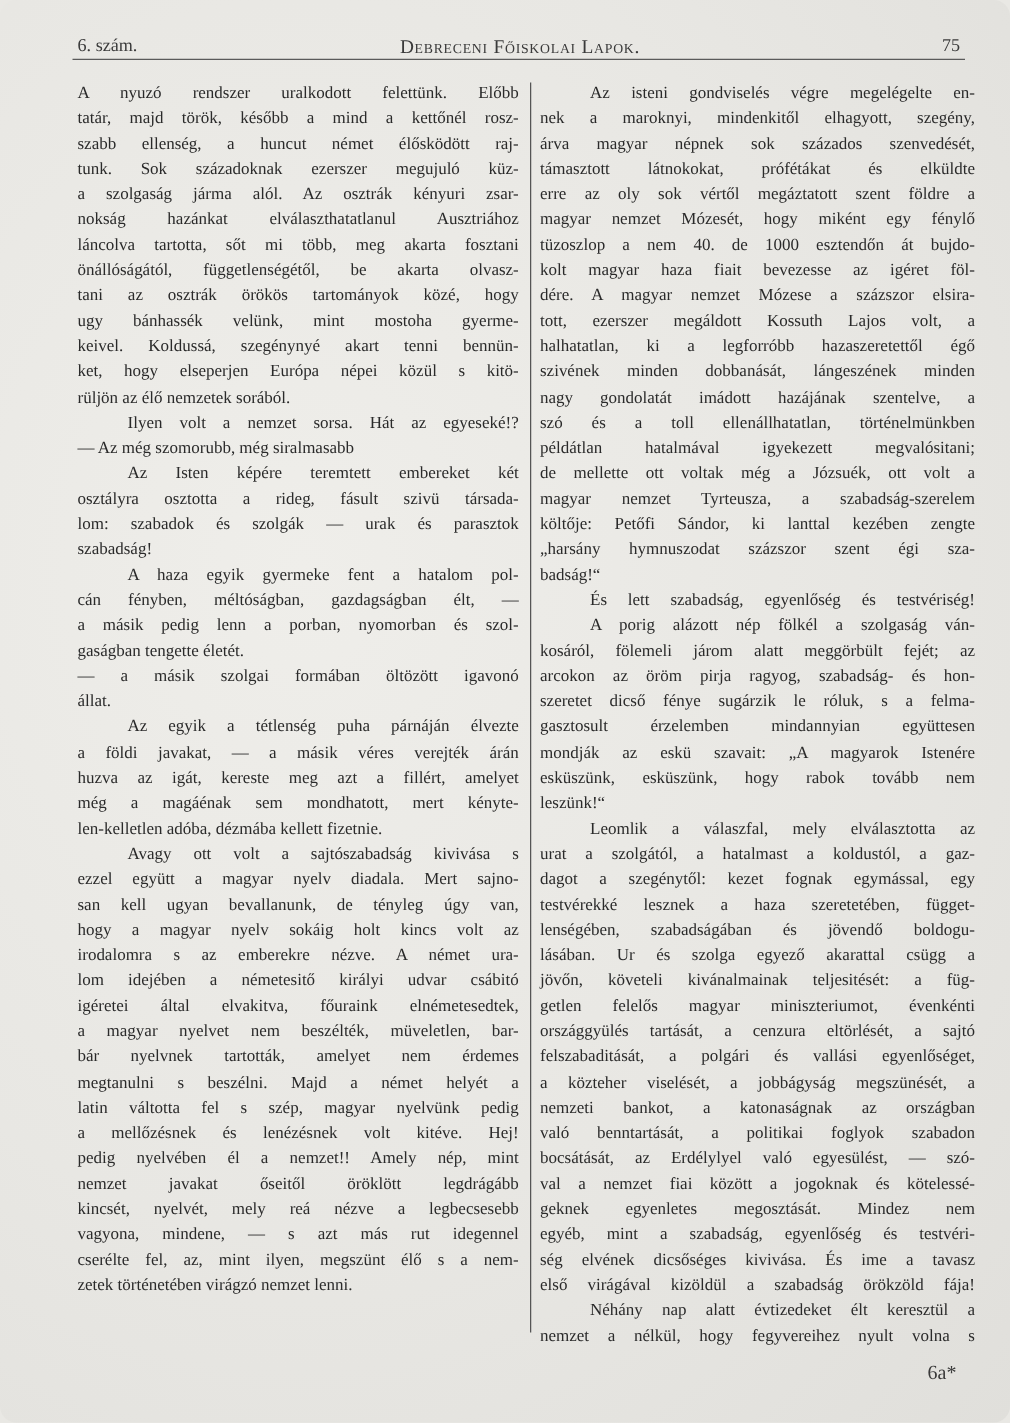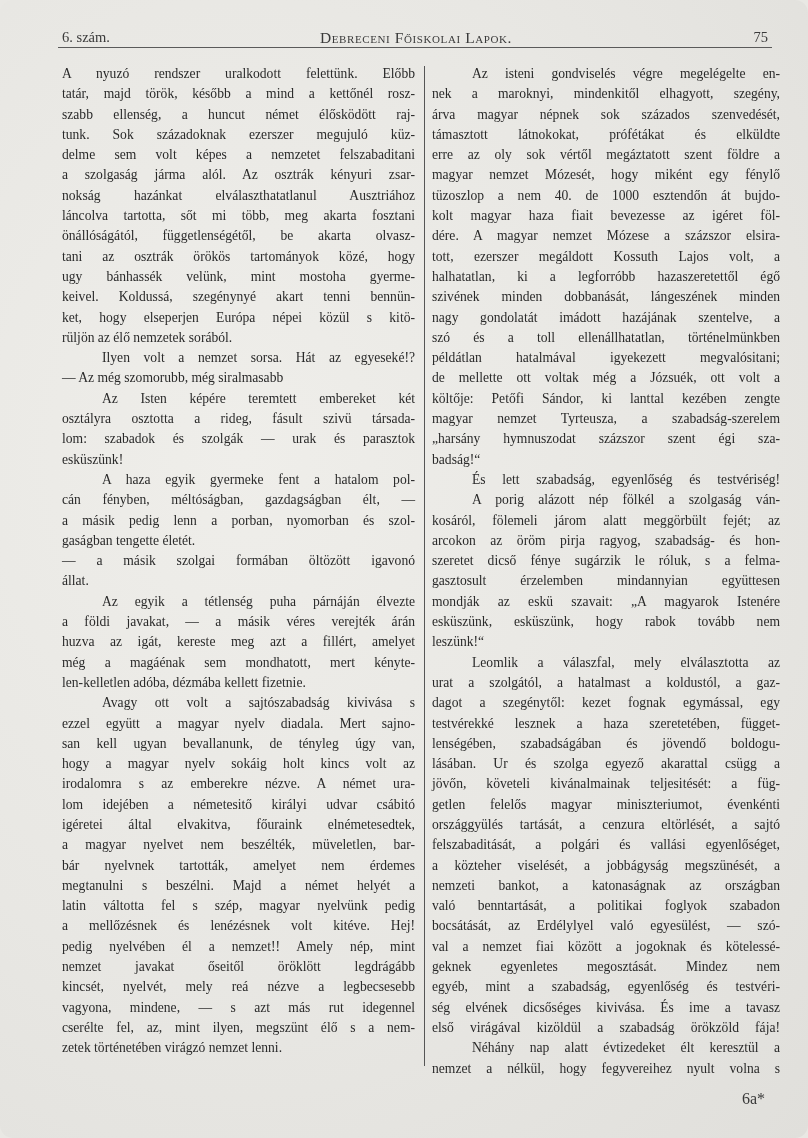--- a/index.html
+++ b/index.html
@@ -66,7 +66,6 @@
       <span class="line">tatár, majd török, később a mind a kettőnél rosz-</span>
       <span class="line">szabb ellenség, a huncut német élősködött raj-</span>
       <span class="line">tunk. Sok századoknak ezerszer megujuló küz-</span>
-      <span class="line">delme sem volt képes a nemzetet felszabaditani</span>
       <span class="line">a szolgaság járma alól. Az osztrák kényuri zsar-</span>
       <span class="line">nokság hazánkat elválaszthatatlanul Ausztriához</span>
       <span class="line">láncolva tartotta, sőt mi több, meg akarta fosztani</span>

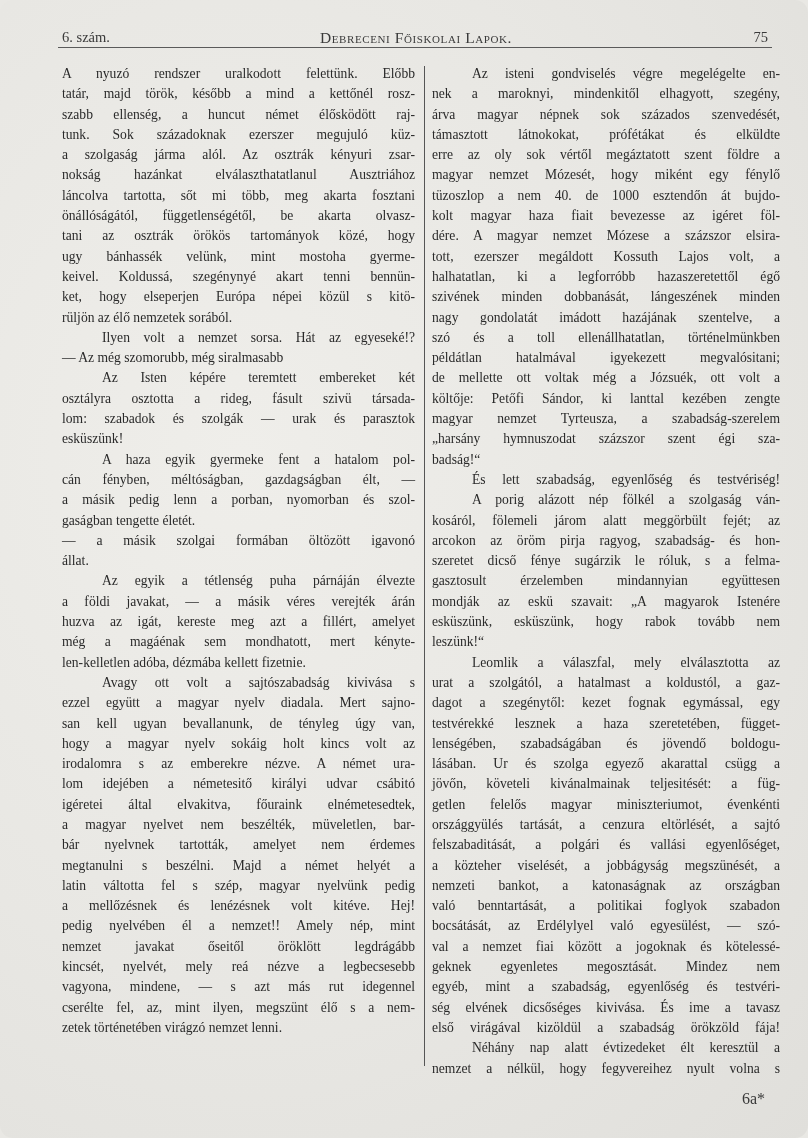--- a/index.html
+++ b/index.html
@@ -128,8 +128,8 @@
       <span class="line">szó és a toll ellenállhatatlan, történelmünkben</span>
       <span class="line">példátlan hatalmával igyekezett megvalósitani;</span>
       <span class="line">de mellette ott voltak még a Józsuék, ott volt a</span>
+      <span class="line">magyar nemzet Tyrteusza, a szabadság-szerelem</span>
       <span class="line">költője: Petőfi Sándor, ki lanttal kezében zengte</span>
-      <span class="line">magyar nemzet Tyrteusza, a szabadság-szerelem</span>
       <span class="line">„harsány hymnuszodat százszor szent égi sza-</span>
       <span class="line last">badság!“</span>
       <span class="line indent">És lett szabadság, egyenlőség és testvériség!</span>

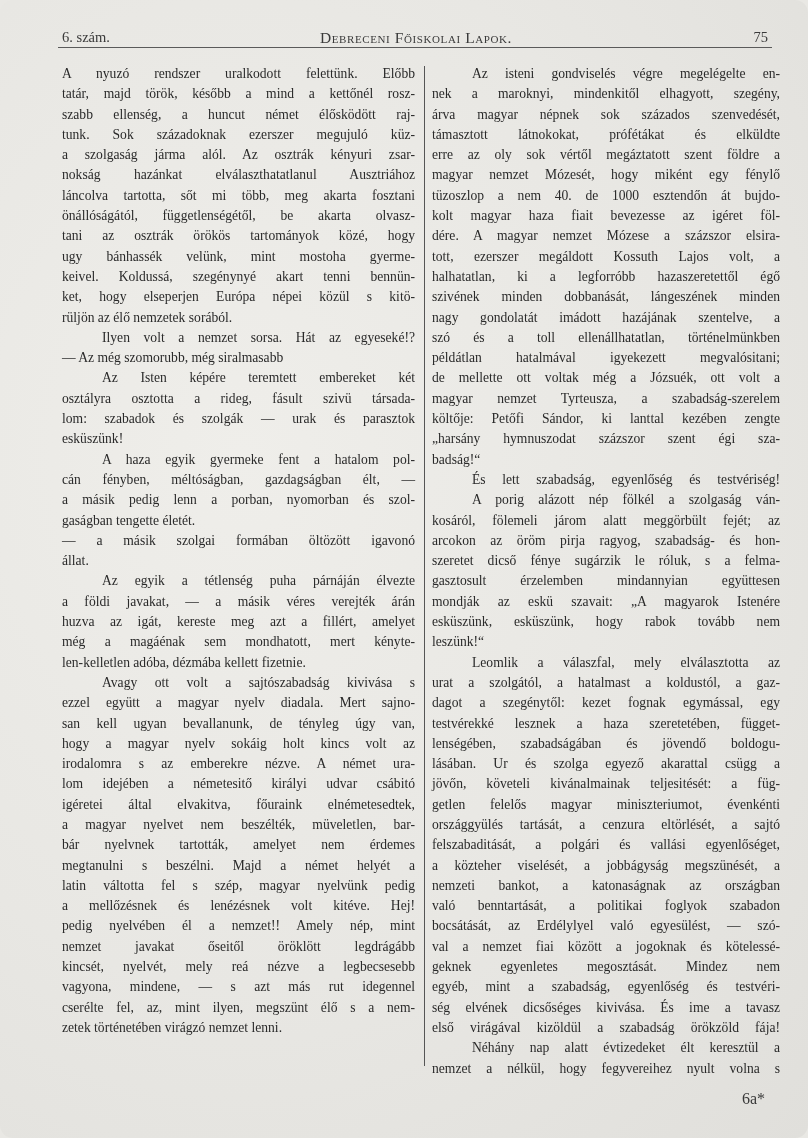--- a/index.html
+++ b/index.html
@@ -80,7 +80,7 @@
       <span class="line indent">Az Isten képére teremtett embereket két</span>
       <span class="line">osztályra osztotta a rideg, fásult szivü társada-</span>
       <span class="line">lom: szabadok és szolgák — urak és parasztok</span>
-      <span class="line last">esküszünk!</span>
+      <span class="line last">szabadság!</span>
       <span class="line indent">A haza egyik gyermeke fent a hatalom pol-</span>
       <span class="line">cán fényben, méltóságban, gazdagságban élt, —</span>
       <span class="line">a másik pedig lenn a porban, nyomorban és szol-</span>

